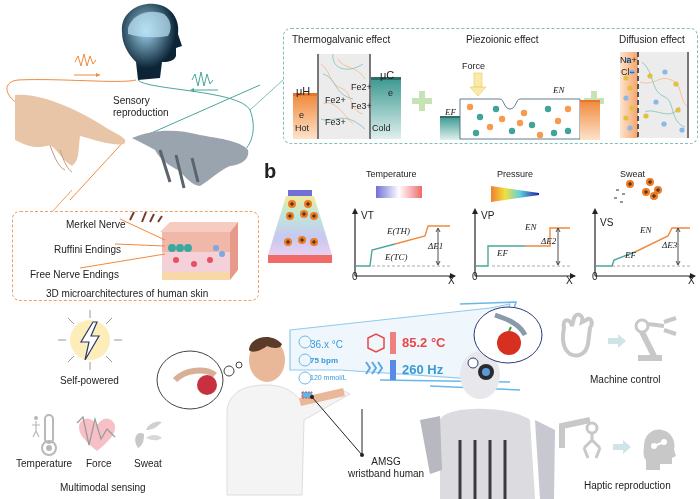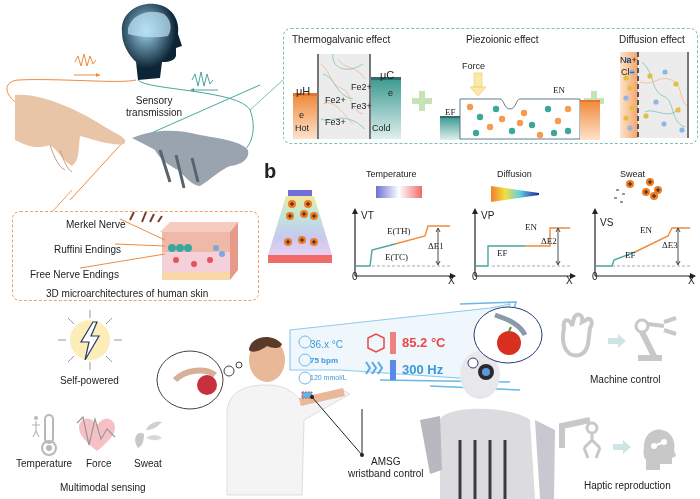--- a/index.html
+++ b/index.html
@@ -8,7 +8,7 @@
   .t{font-size:10px;color:#222;white-space:nowrap;}
   .t9{font-size:9px;}
   .t8{font-size:11px;}
-  .serif{font-family:"Liberation Serif",serif;}
+  .serif{font-family:"Liberation Serif",serif;font-style:italic;}
   .dash-teal{border:1.5px dashed #7fbfb8;border-radius:8px;}
   .dash-orange{border:1.5px dashed #f0a060;border-radius:8px;}
   svg{position:absolute;overflow:visible;}

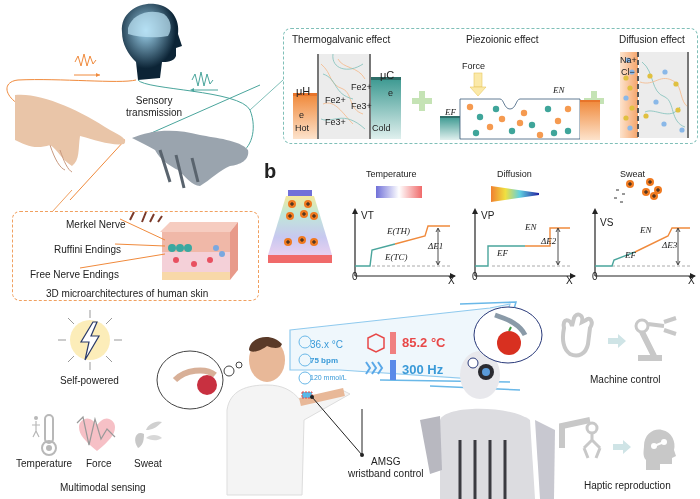--- a/index.html
+++ b/index.html
@@ -48,7 +48,7 @@
     <path d="M132 138 C150 130 175 128 200 135 C215 138 240 140 248 150 C250 160 240 165 230 166 C220 170 210 180 200 186 C192 186 185 176 178 170 C170 166 160 160 155 150 C148 146 140 142 132 138 Z" fill="#9aa4ae"></path>
     <path d="M160 150 L170 182 M176 155 L184 188 M192 158 L198 182" stroke="#5a646e" stroke-width="3" fill="none"></path>
   </svg>
-  <div class="abs t" style="left:126px;top:95px;text-align:center;line-height:12px">
+  <div class="abs t" style="left:113px;top:95px;line-height:12px">
     <div>Sensory</div>
     <div>transmission</div>
   </div>

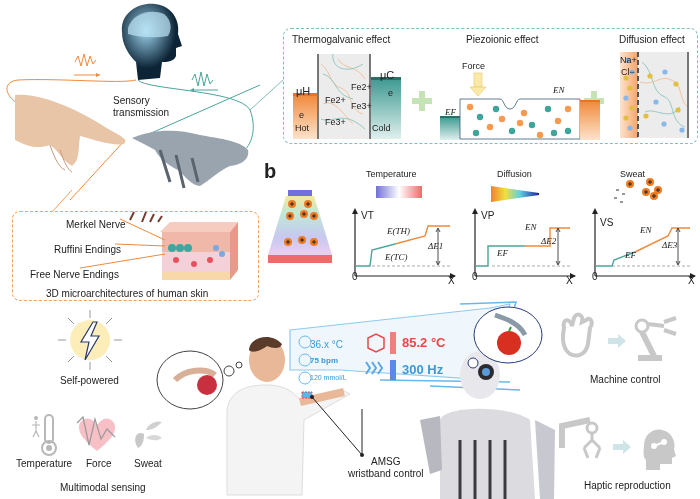--- a/index.html
+++ b/index.html
@@ -50,7 +50,7 @@
   </svg>
   <div class="abs t" style="left:113px;top:95px;line-height:12px">
     <div>Sensory</div>
-    <div>transmission</div>
+    <div>reproduction</div>
   </div>
 </div>
 

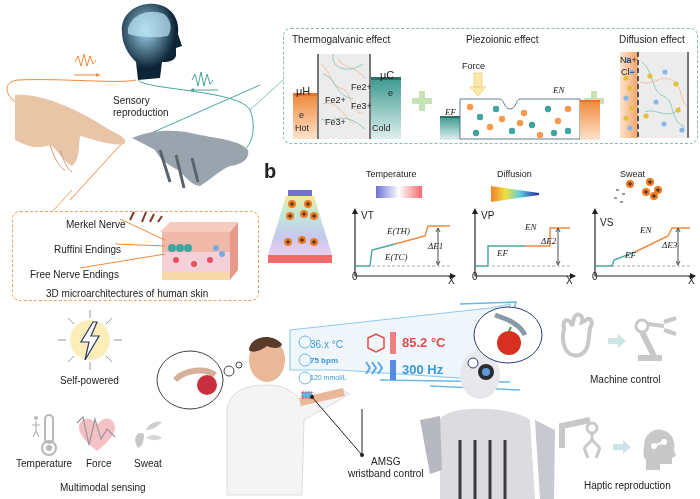--- a/index.html
+++ b/index.html
@@ -205,7 +205,7 @@
 
 <div class="abs" style="left:264px;top:160px;font-size:20px;font-weight:bold;">b</div>
 <div class="abs t t9" style="left:366px;top:169px">Temperature</div>
-<div class="abs t t9" style="left:497px;top:169px">Diffusion</div>
+<div class="abs t t9" style="left:497px;top:169px">Pressure</div>
 <div class="abs t t9" style="left:620px;top:169px">Sweat</div>
 <div class="abs" style="left:376px;top:186px;width:46px;height:12px;background:linear-gradient(90deg,#7070d8,#fff,#f06a6a);"></div>
 <svg style="left:491px;top:186px" width="50" height="16">

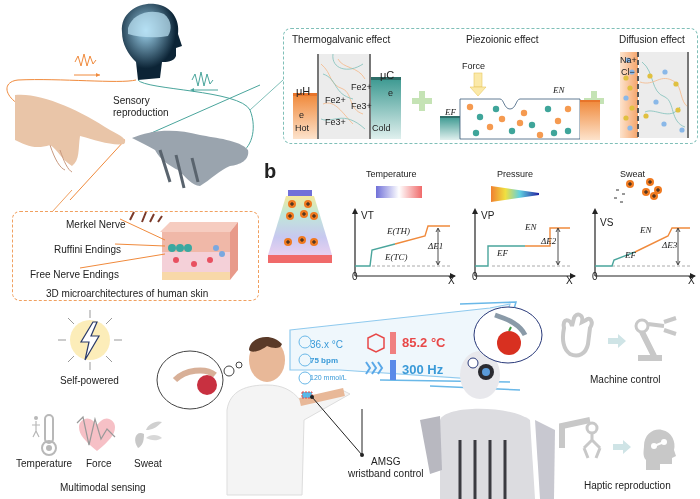--- a/index.html
+++ b/index.html
@@ -367,7 +367,7 @@
 <div class="abs" style="left:310px;top:356px;font-size:8px;color:#3a9ad8;font-weight:bold">75 bpm</div>
 <div class="abs" style="left:310px;top:374px;font-size:7px;color:#3a9ad8">120 mmol/L</div>
 <div class="abs" style="left:402px;top:335px;font-size:13px;font-weight:bold;color:#e84848">85.2 °C</div>
-<div class="abs" style="left:402px;top:362px;font-size:13px;font-weight:bold;color:#3a9ad8">300 Hz</div>
+<div class="abs" style="left:402px;top:362px;font-size:13px;font-weight:bold;color:#3a9ad8">260 Hz</div>
 
 <svg style="left:222px;top:330px" width="150" height="165">
   <ellipse cx="45" cy="30" rx="18" ry="22" fill="#e8b898"></ellipse>

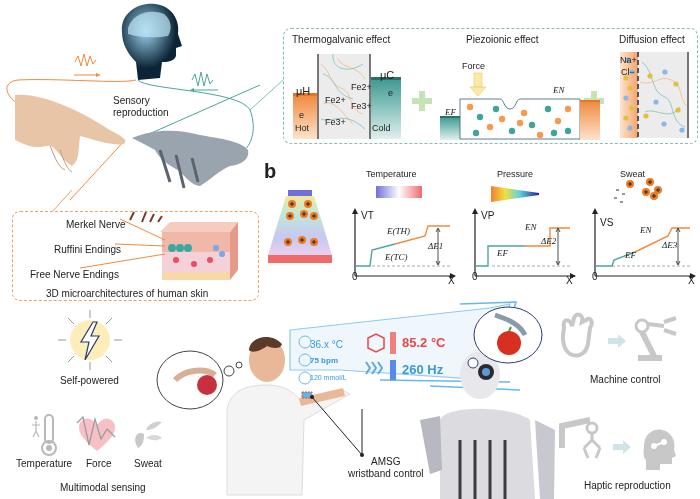--- a/index.html
+++ b/index.html
@@ -408,7 +408,7 @@
 </svg>
 <div class="abs t" style="left:348px;top:456px;text-align:center;line-height:12px">
   <div>AMSG</div>
-  <div>wristband control</div>
+  <div>wristband human</div>
 </div>
 
 <svg style="left:558px;top:314px" width="40" height="44">

